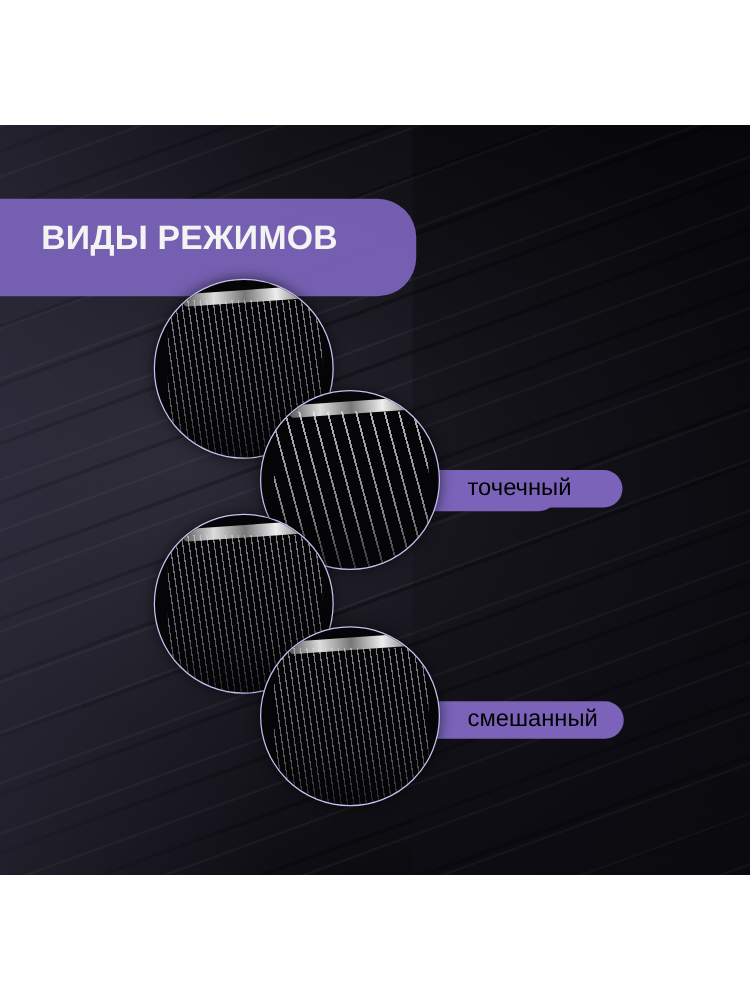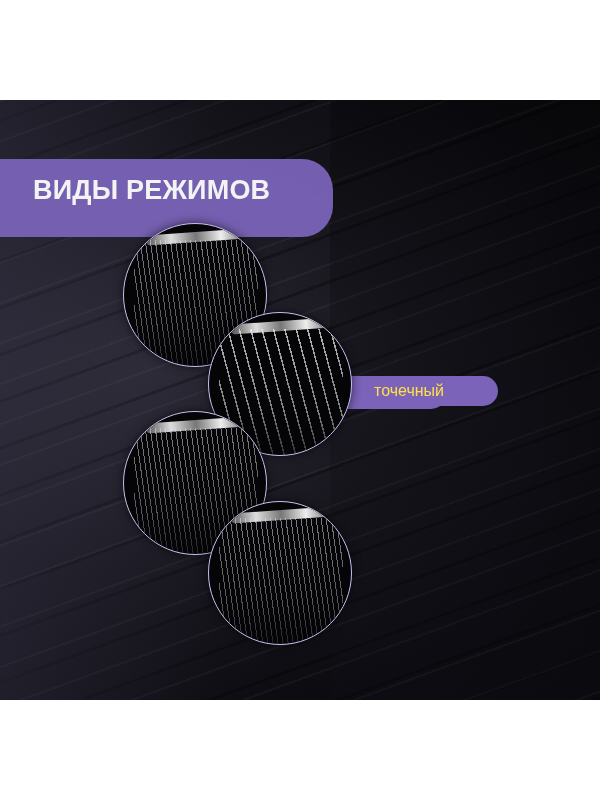--- a/index.html
+++ b/index.html
@@ -31,8 +31,8 @@
     -webkit-mask-image:linear-gradient(180deg,#000 0%,rgba(0,0,0,0.7) 60%,rgba(0,0,0,0.1) 100%);
     mask-image:linear-gradient(180deg,#000 0%,rgba(0,0,0,0.7) 60%,rgba(0,0,0,0.1) 100%);}
   .circle .spray.jet{background:repeating-linear-gradient(75deg, rgba(235,235,240,0.75) 0px, rgba(235,235,240,0.75) 1.5px, rgba(0,0,0,0) 1.5px, rgba(0,0,0,0) 11px);}
-  .label{position:absolute;height:30px;line-height:29px;background:#7a63b8;color:#fde047;
-    font-size:16px;border-radius:0 15px 15px 0;box-sizing:border-box;}
+  .label{position:absolute;height:30px;line-height:29px;background:#7a63b8;color:#000000;
+    font-size:19px;border-radius:0 15px 15px 0;box-sizing:border-box;}
   .label span{display:block;}
 </style>
 </head>

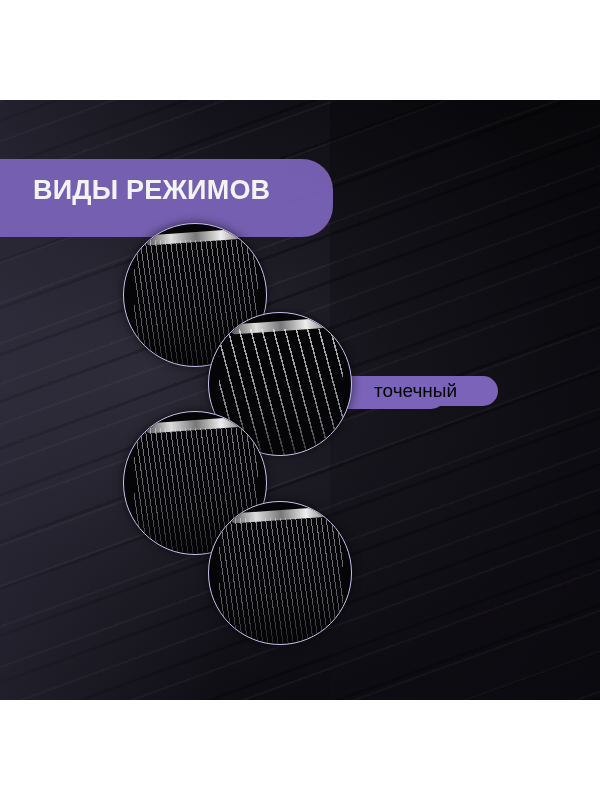--- a/index.html
+++ b/index.html
@@ -68,6 +68,9 @@
     <div class="spray"></div>
   </div>
 
+  <div class="label" style="left:336px;top:461px;width:163px;padding-left:38px;">
+    <span>смешанный</span>
+  </div>
   <div class="circle" style="left:208px;top:501px;top:401px;">
     <div class="head"></div>
     <div class="spray"></div>

